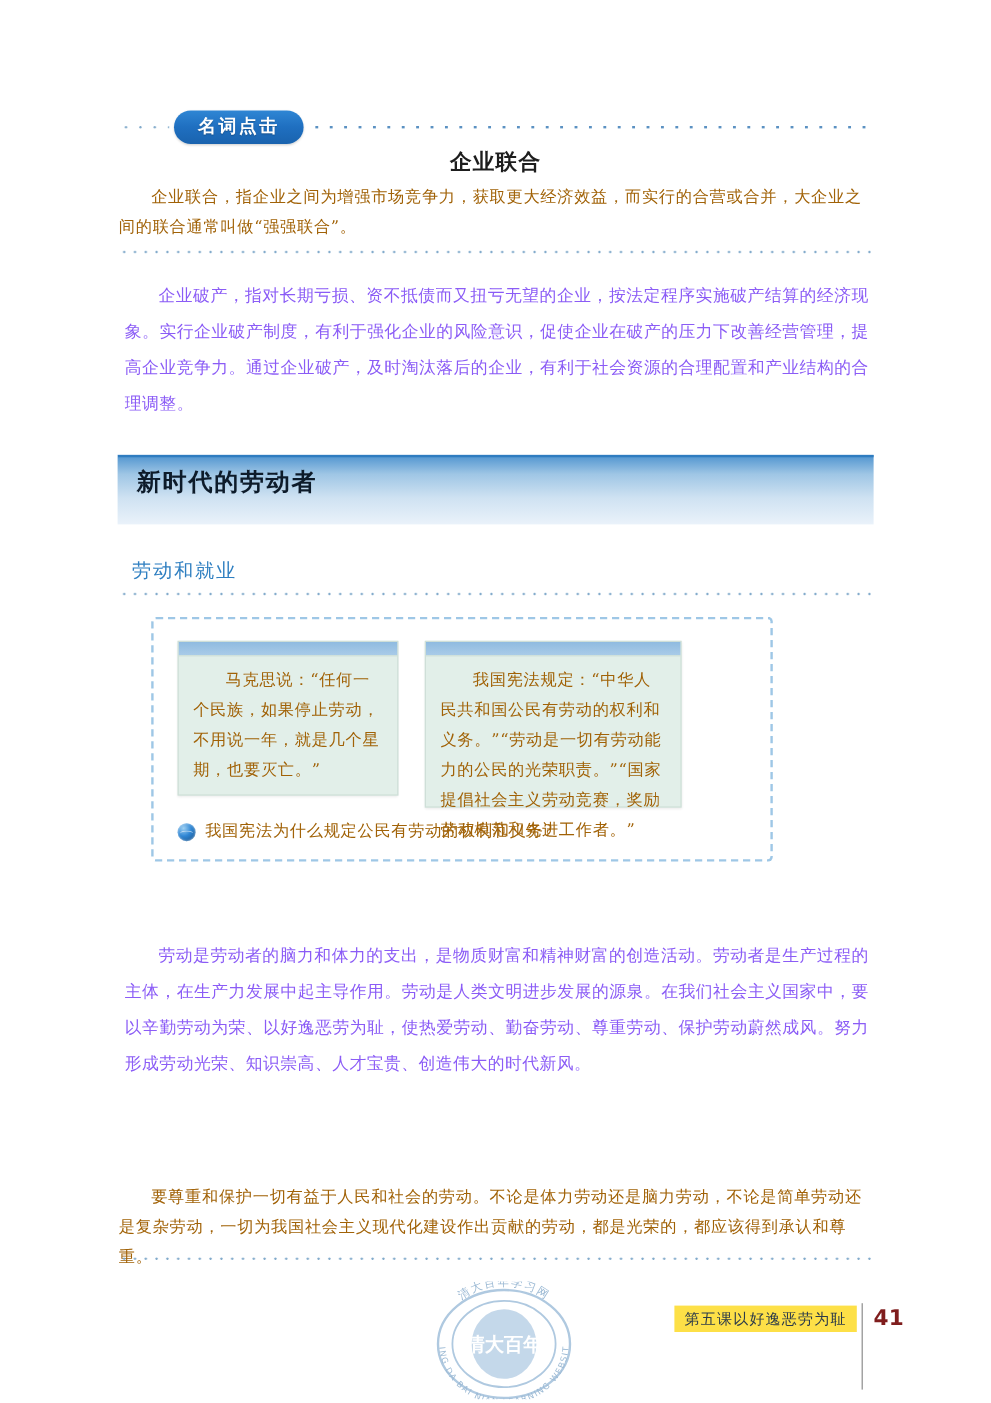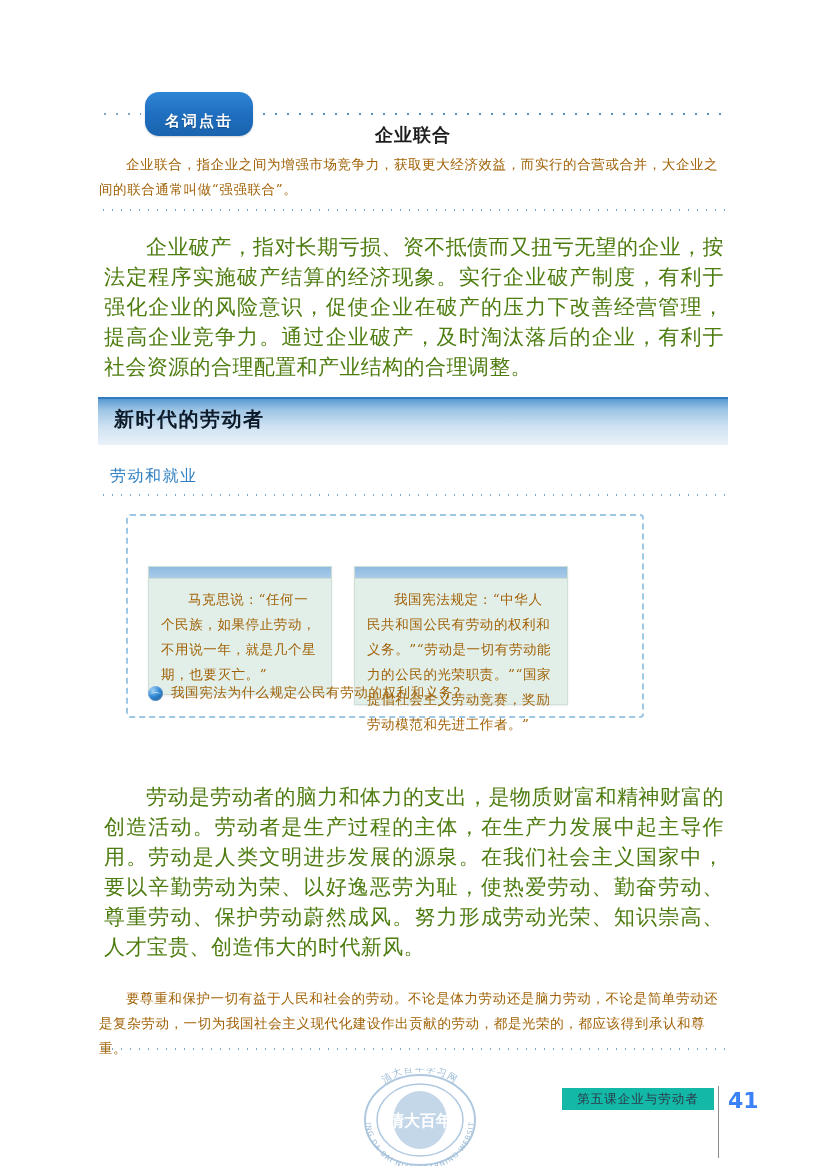--- a/index.html
+++ b/index.html
@@ -52,7 +52,7 @@
     background: linear-gradient(180deg, #2f86d4 0%, #1f6fc0 50%, #1a63ae 100%);
     color: #ffffff;
     border-radius: 14px;
-    padding: 20px 20px 5px 20px;
+    padding: 4px 20px 5px 20px;
     font-family: "DejaVu Sans", "Liberation Sans", sans-serif;
     font-size: 15px;
     font-weight: bold;

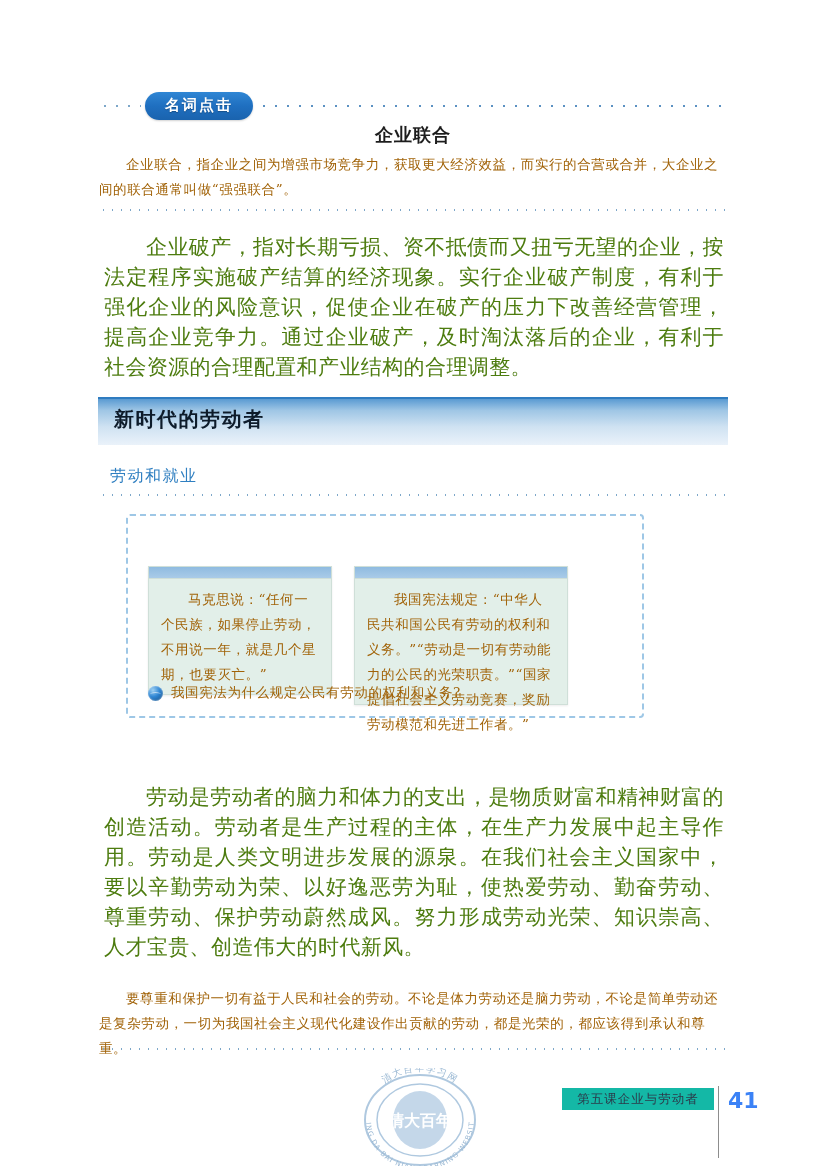--- a/index.html
+++ b/index.html
@@ -83,9 +83,9 @@
   
   .body-text {
     font-family: "DejaVu Serif", "Liberation Serif", serif;
-    font-size: 21px;
+    font-size: 14px;
     line-height: 30px;
-    color: #4d7c0f;
+    color: #8b5cf6;
     letter-spacing: 0.4px;
     text-align: justify;
   }

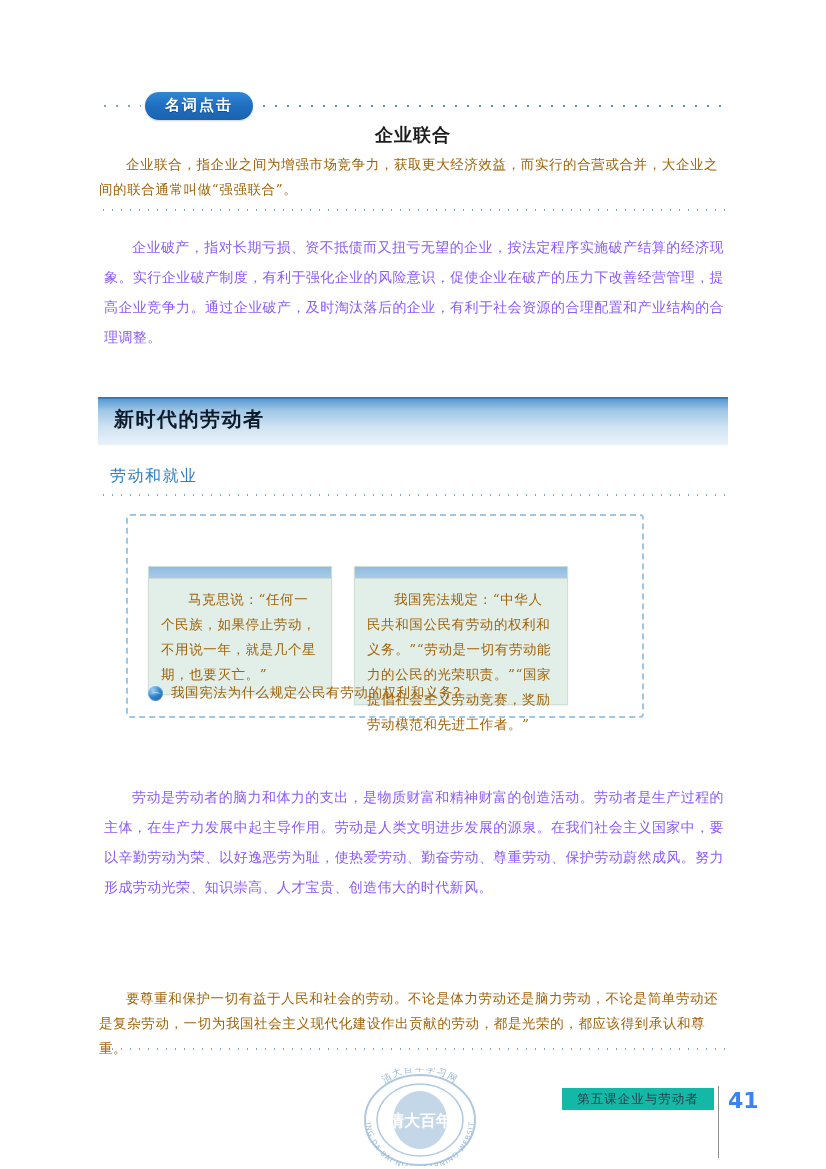--- a/index.html
+++ b/index.html
@@ -129,10 +129,10 @@
   
   .section-header {
     position: absolute;
-    top: 397px;
+    top: 379px;
     left: 98px;
     width: 630px;
-    height: 48px;
+    height: 58px;
     background: linear-gradient(180deg, #4e93cf 0%, #9fc6e5 28%, #cfe2f2 62%, #eaf2fa 100%);
     box-shadow: inset 0 2px 0 #2f7cc0;
   }

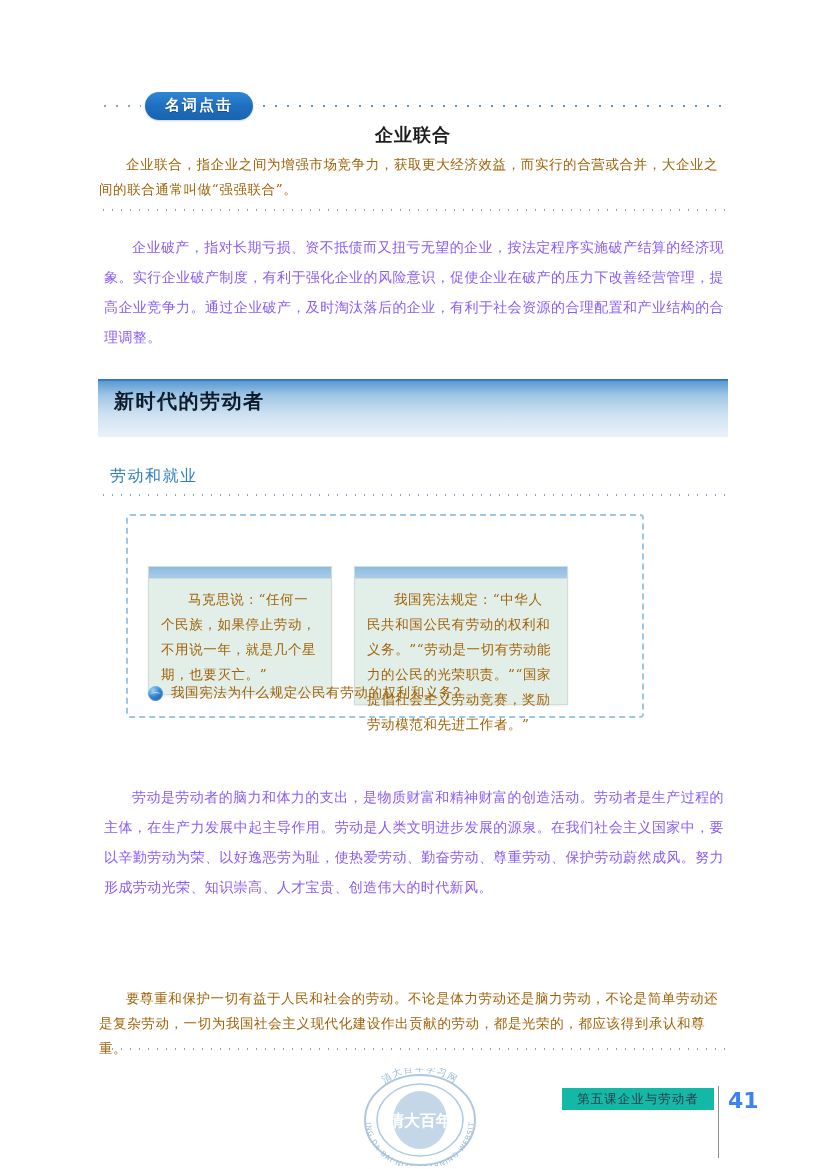--- a/index.html
+++ b/index.html
@@ -182,7 +182,6 @@
     left: 20px;
     display: flex;
     gap: 22px;
-    margin-top: 32px;
   }
   .quote-card {
     background: #e2efe9;

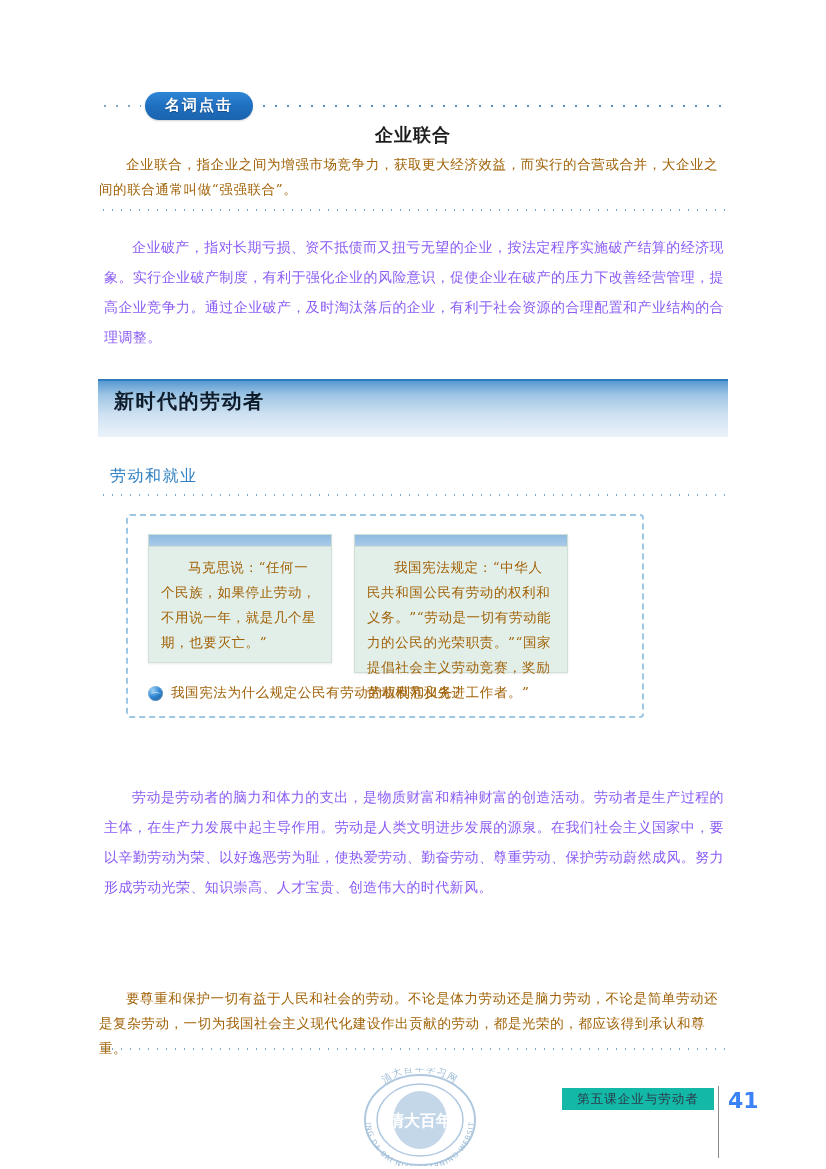--- a/index.html
+++ b/index.html
@@ -282,7 +282,7 @@
     top: 1088px;
     width: 152px;
     height: 22px;
-    background: #14b8a6;
+    background: #fde047;
     display: flex;
     align-items: center;
     justify-content: center;

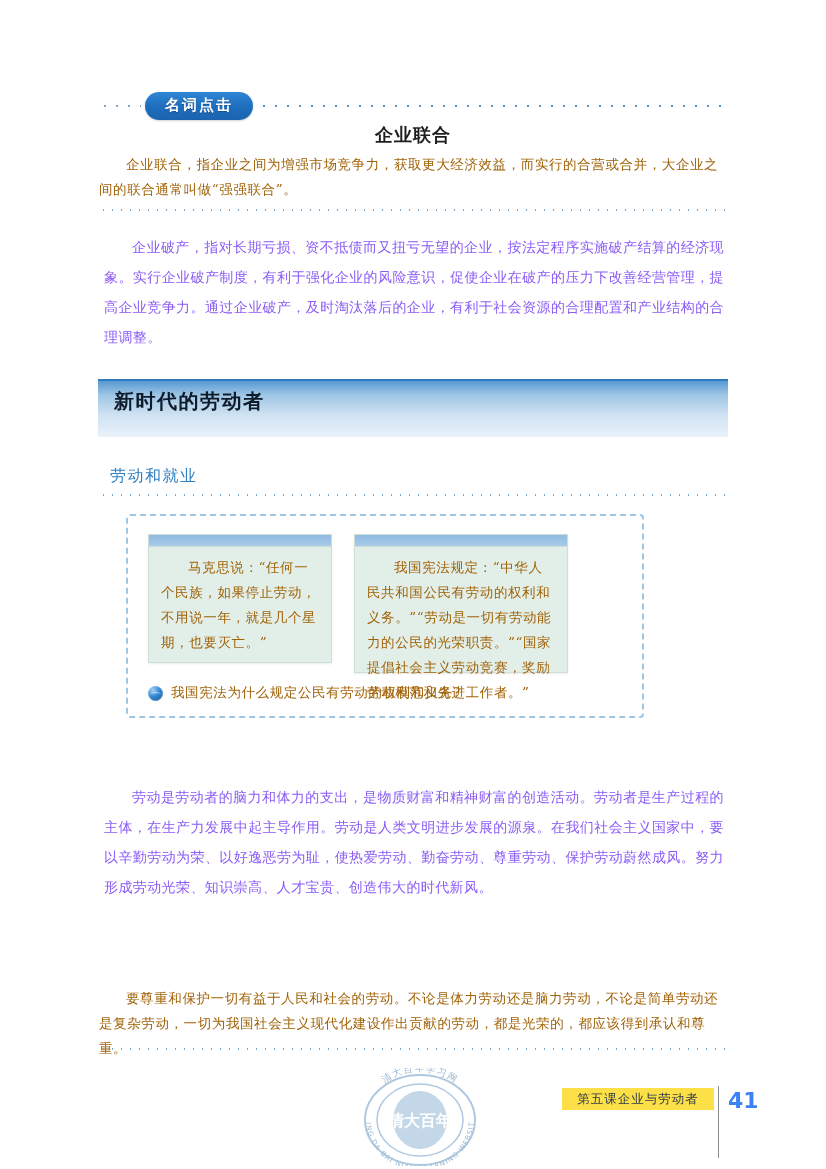--- a/index.html
+++ b/index.html
@@ -384,7 +384,7 @@
 
   <div class="footer-bar">
     <span class="footer-text">第五课</span>
-    <span class="footer-text">企业与劳动者</span>
+    <span class="footer-text">以好逸恶劳为耻</span>
   </div>
   <div class="footer-divider"></div>
   <div class="page-number">41</div>

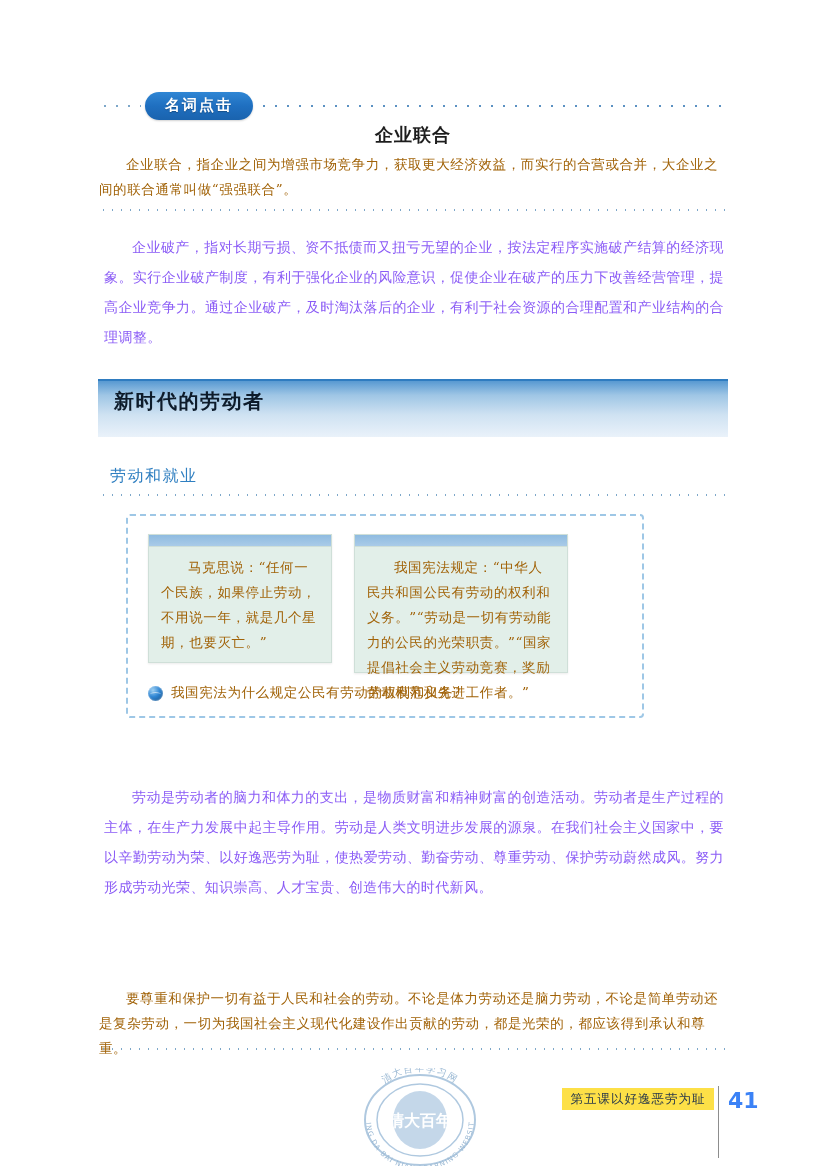--- a/index.html
+++ b/index.html
@@ -307,9 +307,9 @@
     left: 728px;
     top: 1088px;
     font-family: "DejaVu Sans", "Liberation Sans", sans-serif;
-    font-size: 22px;
+    font-size: 18px;
     font-weight: bold;
-    color: #3b82f6;
+    color: #7f1d1d;
   }
 </style>
 </head>

